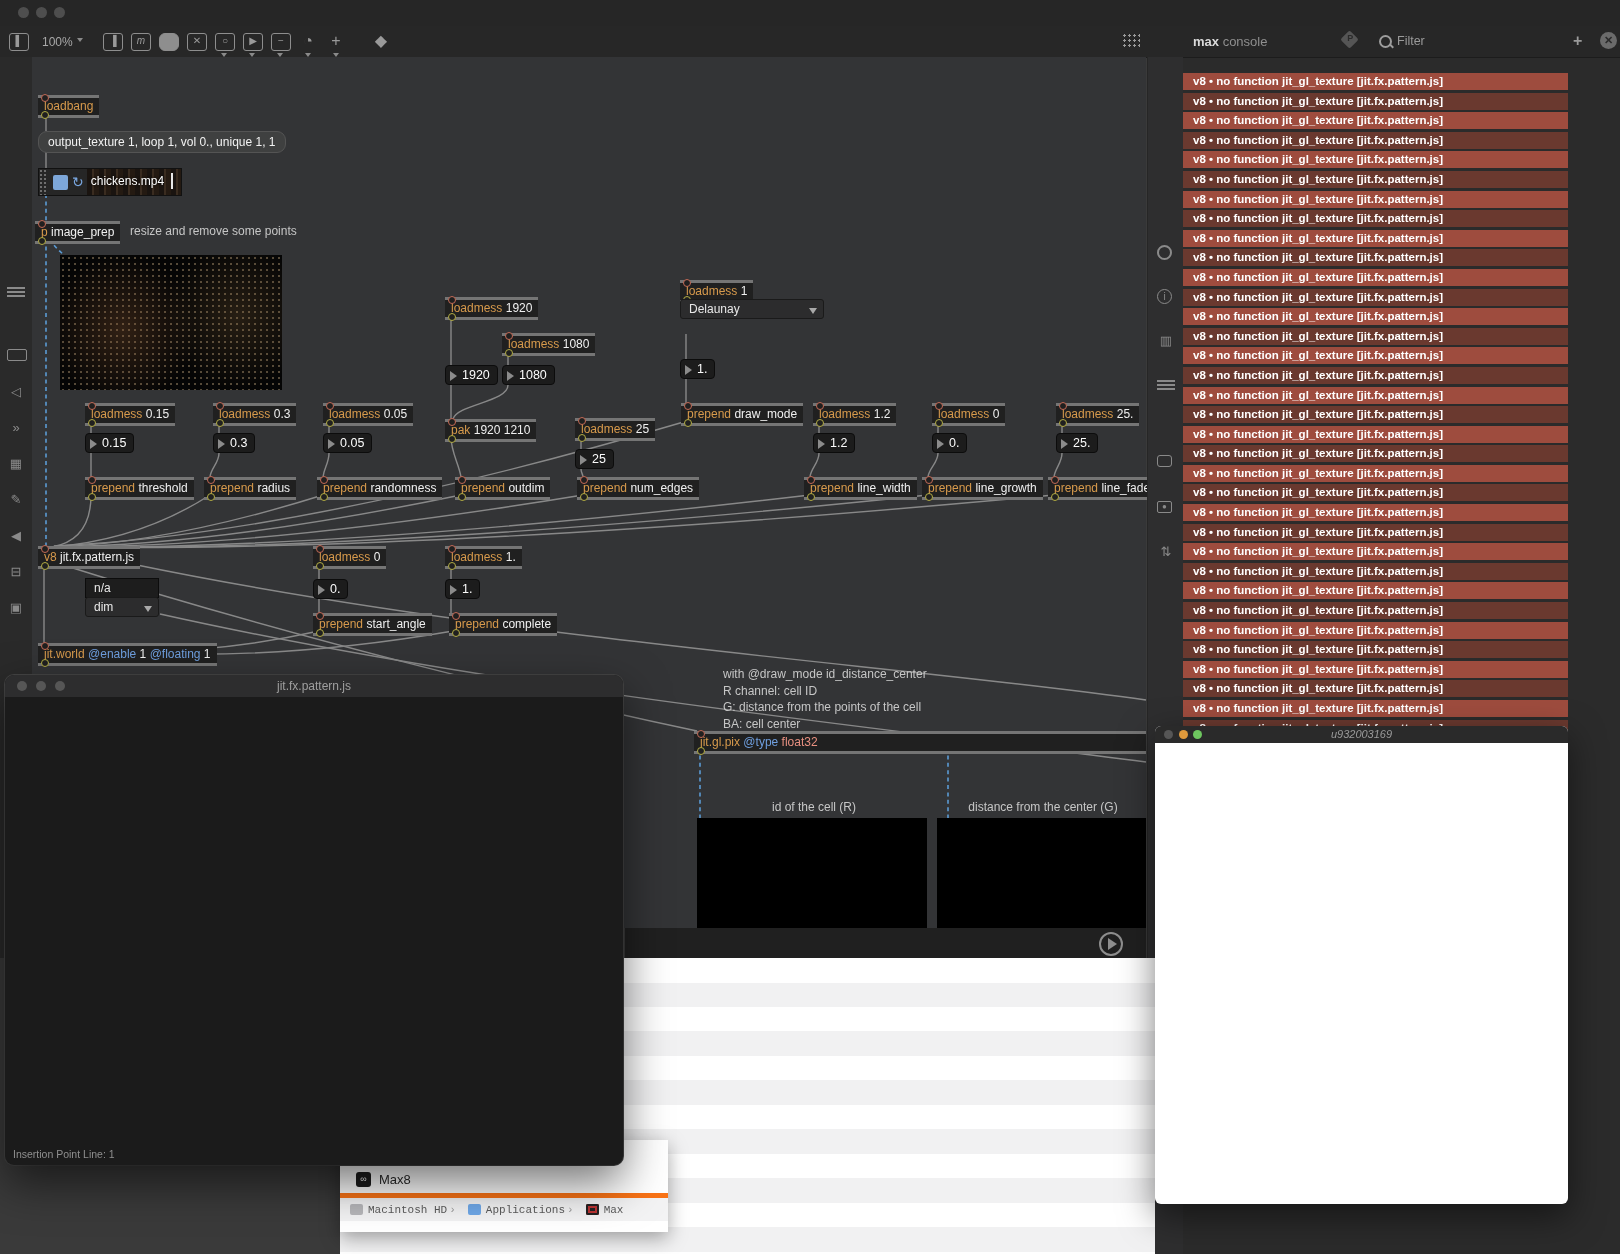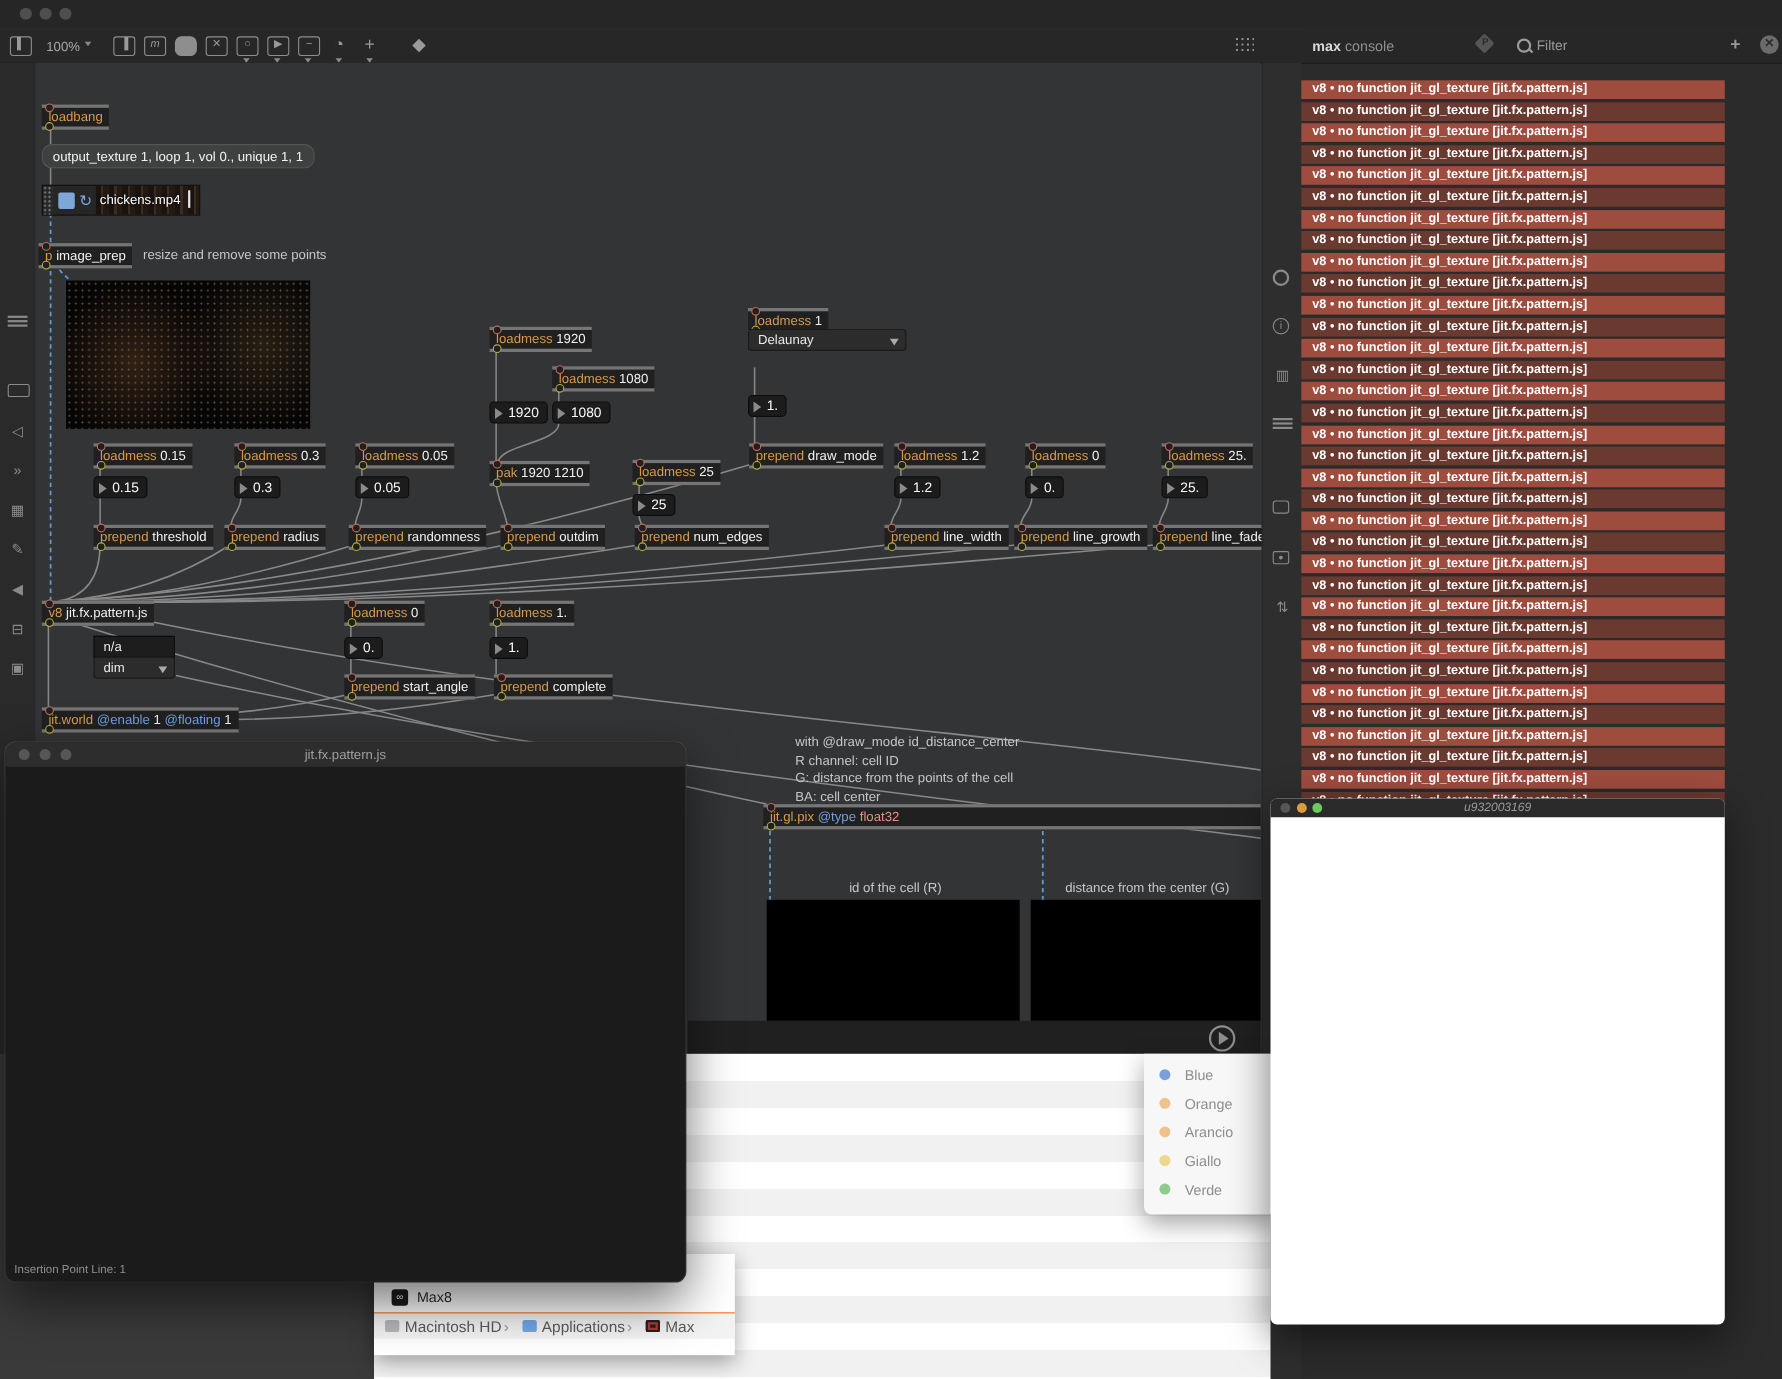--- a/index.html
+++ b/index.html
@@ -369,28 +369,6 @@
 
   <div class="abs" id="finder-big"></div>
 
-  <div class="abs" id="tags-panel">
-      <div class="tag-row">
-        <span class="tag-dot" style="background: rgb(123, 159, 216);"></span>
-        <span class="tag-lbl">Blue</span>
-      </div>
-      <div class="tag-row">
-        <span class="tag-dot" style="background: rgb(238, 194, 143);"></span>
-        <span class="tag-lbl">Orange</span>
-      </div>
-      <div class="tag-row">
-        <span class="tag-dot" style="background: rgb(238, 194, 143);"></span>
-        <span class="tag-lbl">Arancio</span>
-      </div>
-      <div class="tag-row">
-        <span class="tag-dot" style="background: rgb(236, 217, 139);"></span>
-        <span class="tag-lbl">Giallo</span>
-      </div>
-      <div class="tag-row">
-        <span class="tag-dot" style="background: rgb(143, 202, 143);"></span>
-        <span class="tag-lbl">Verde</span>
-      </div>
-    </div>
 
   <div class="abs" id="finder-small">
     <div class="f-row" style="top:4px">

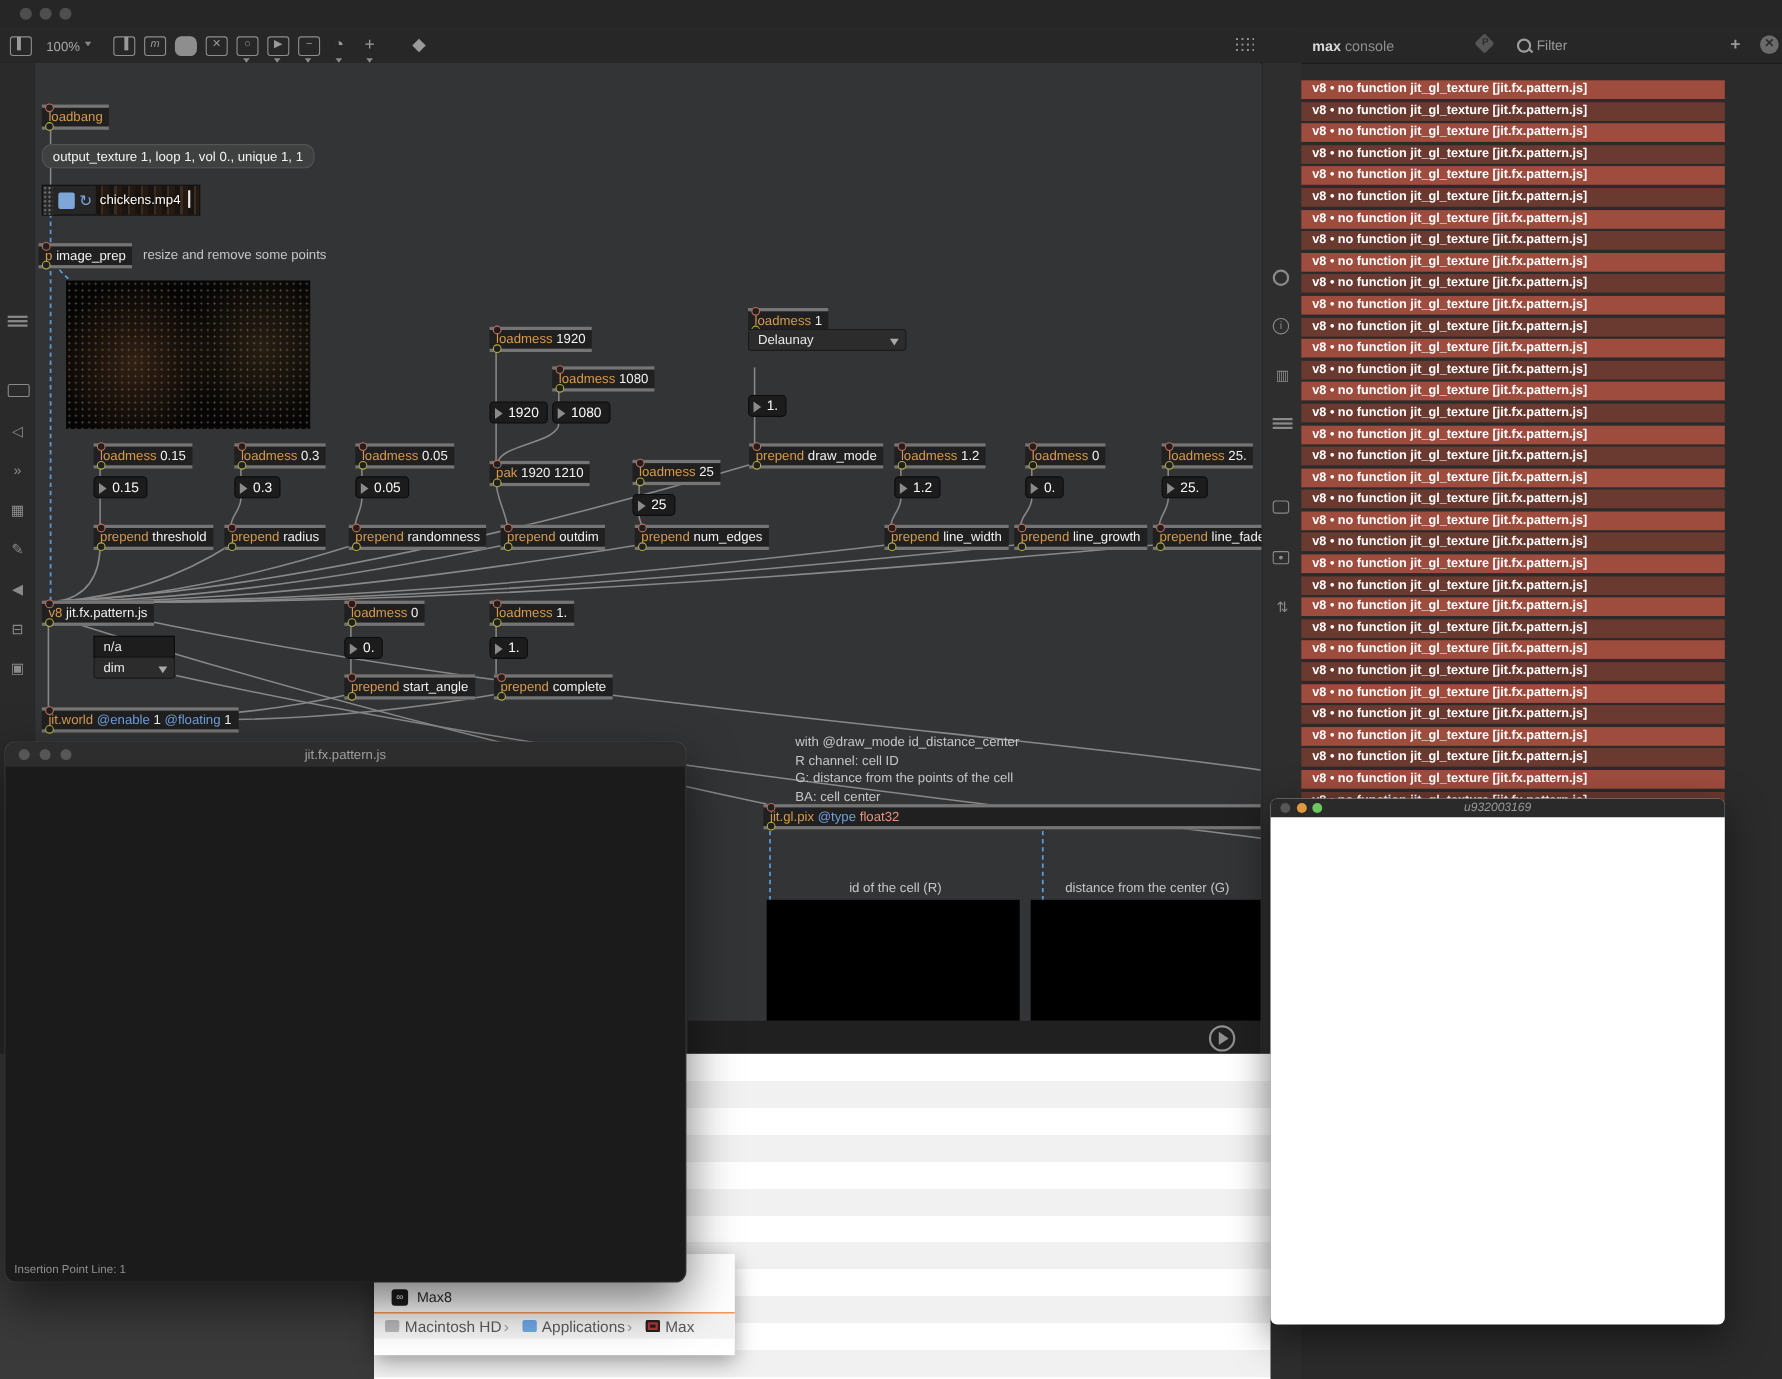--- a/index.html
+++ b/index.html
@@ -105,8 +105,8 @@
   .f-row{position:absolute;left:0;width:100%;height:23px;display:flex;align-items:center;padding-left:16px;}
   .appico{width:15px;height:15px;background:#1d1d1d;border-radius:3px;color:#fff;font-size:9px;line-height:15px;text-align:center;margin-right:8px;}
   .f-lbl{font-size:13px;color:#2b2b2b;}
-  #pathbar{position:absolute;left:0;top:53px;width:100%;height:23px;background:#f3f3f4;border-top:1px solid #f97316;
-           display:flex;align-items:center;font-size:14px;color:#5a5a5a;}
+  #pathbar{position:absolute;left:0;top:53px;width:100%;height:23px;background:#f3f3f4;border-top:5px solid #f97316;
+           display:flex;align-items:center;font-size:11px;color:#5a5a5a;font-family:Liberation Mono, monospace;}
   .bc-ico{width:13px;height:11px;border-radius:2px;margin:0 5px 0 10px;}
   .bc-sep{color:#9a9a9a;margin:0 2px;}
   

